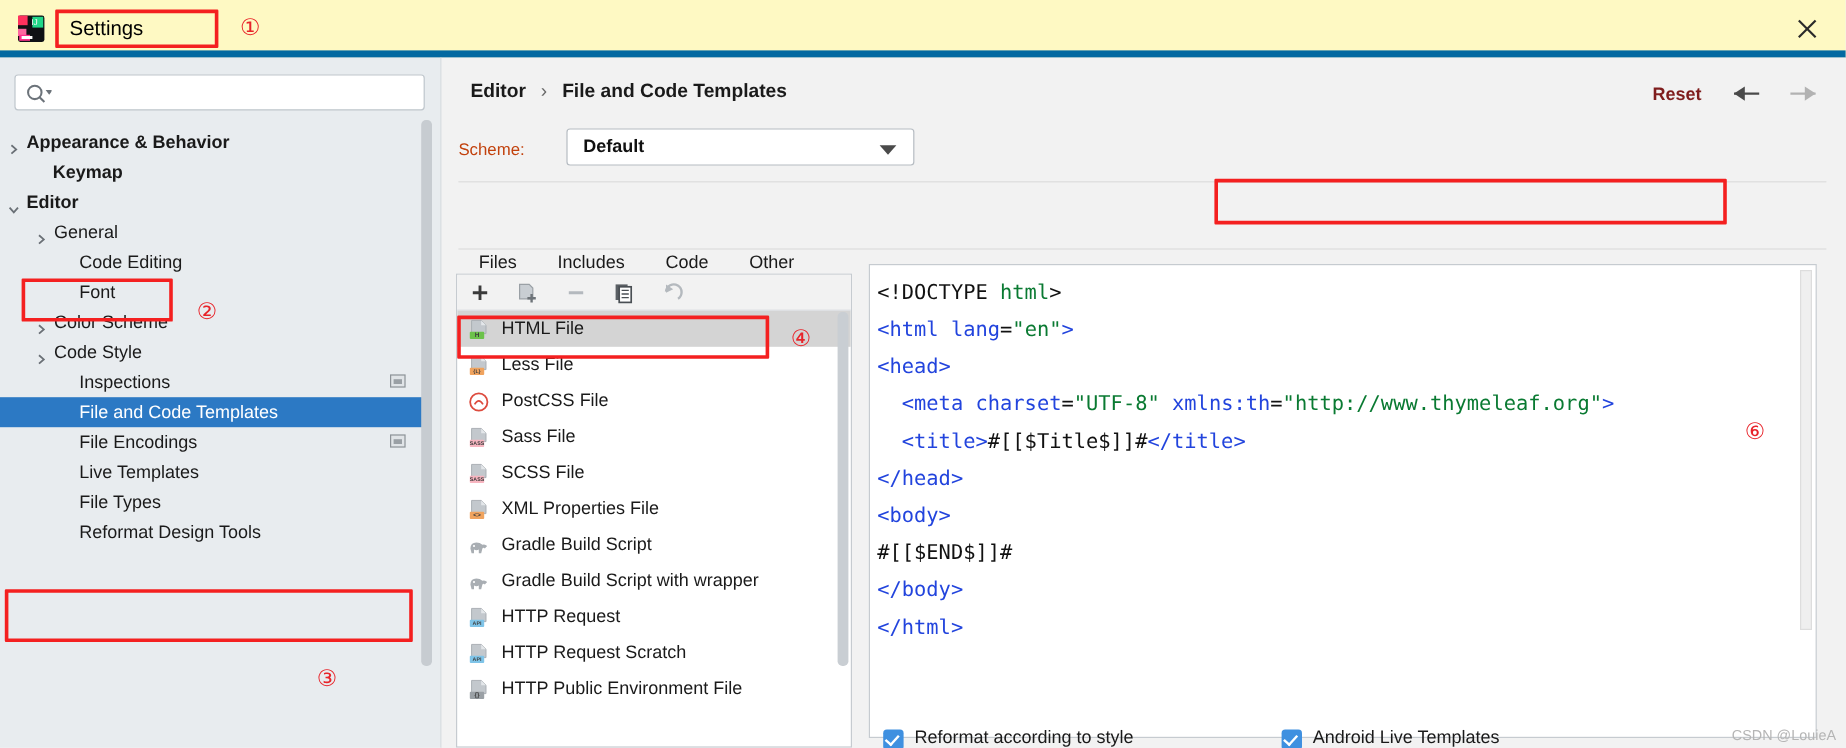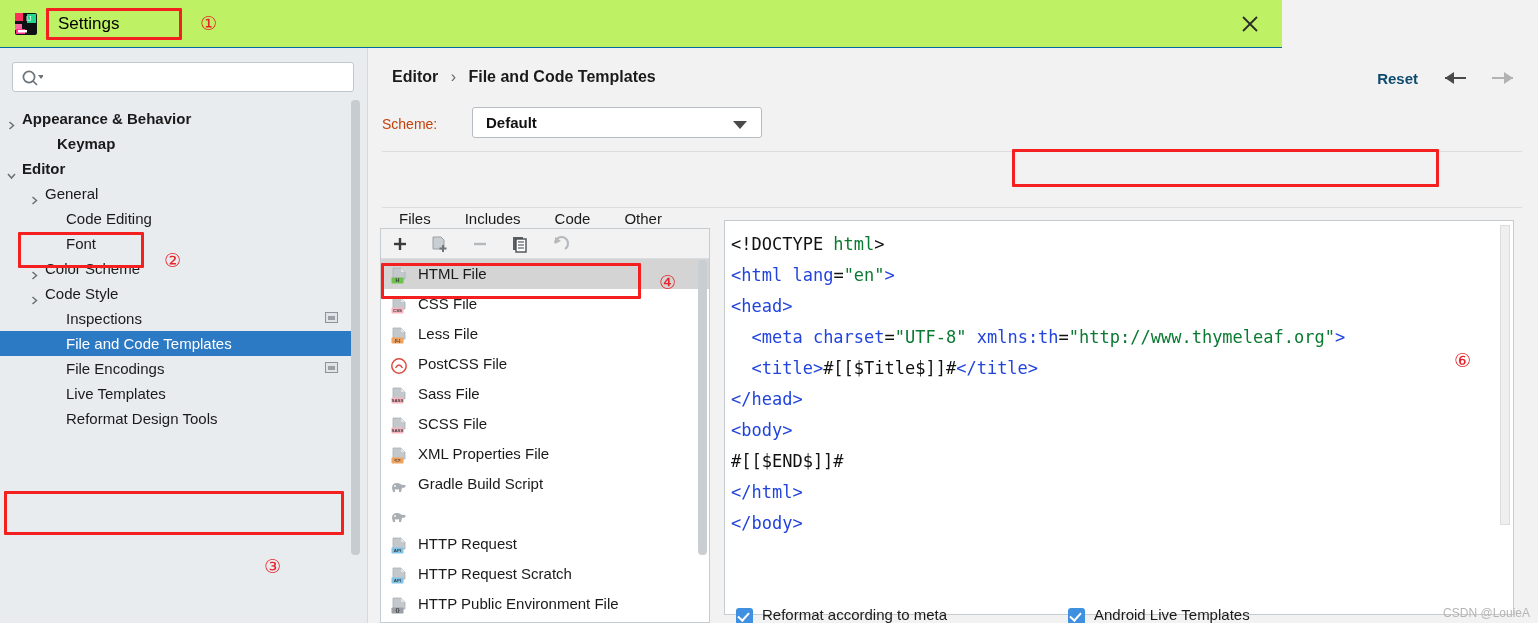--- a/index.html
+++ b/index.html
@@ -11,8 +11,8 @@
 
   
   .titlebar {
-    position: absolute; left: 0; top: 0; width: 1282px; height: 48px;
-    background: #bef264; border-bottom: 1px solid #0369a1;
+    position: absolute; left: 0; top: 0; width: 1538px; height: 48px;
+    background: #fef9c3; border-bottom: 6px solid #0369a1;
   }
   .ij-logo {
     position: absolute; left: 14px; top: 12px; width: 24px; height: 24px;

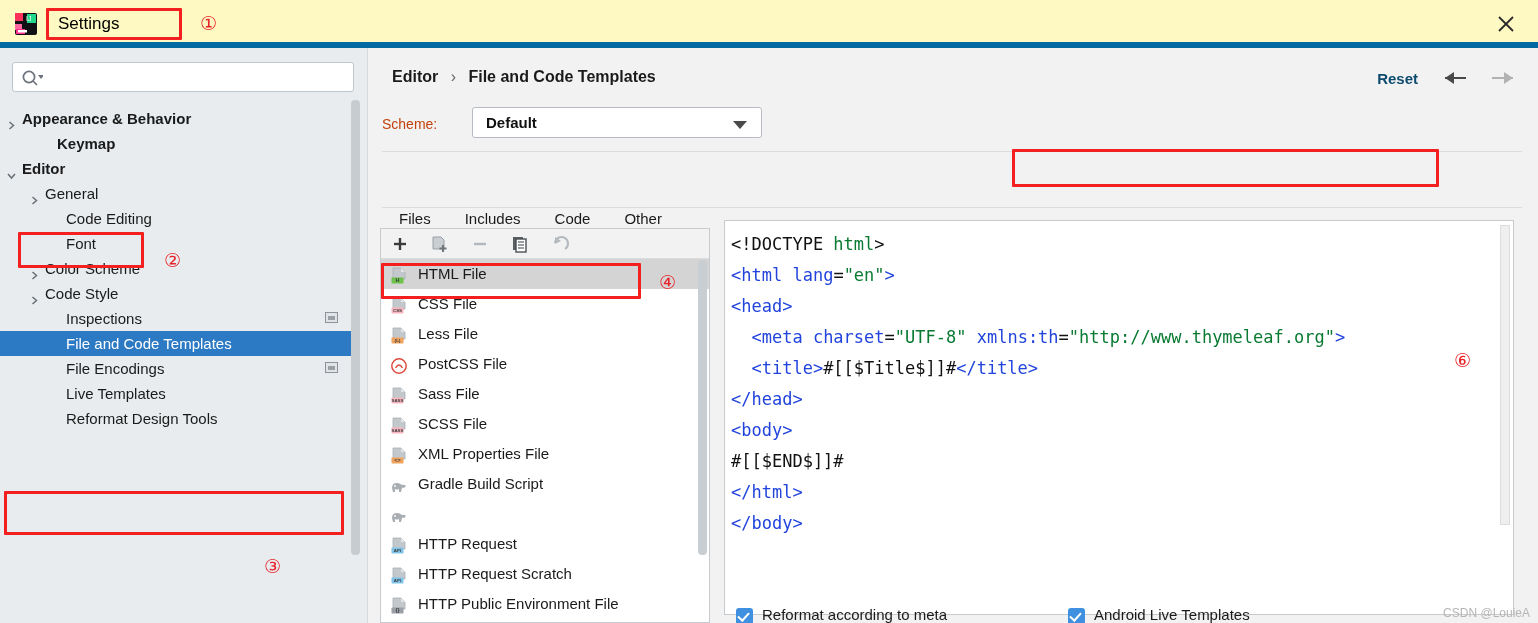--- a/index.html
+++ b/index.html
@@ -94,7 +94,7 @@
   .bc-sep { color: #666; font-weight: normal; margin: 0 8px; }
   .reset-link {
     position: absolute; right: 120px; top: 22px;
-    font-size: 15px; font-weight: bold; color: #0c4a6e; cursor: pointer; text-align: center;
+    font-size: 15px; font-weight: bold; color: #7f1d1d; cursor: pointer; text-align: center;
   }
   .nav-arrow { position: absolute; top: 20px; cursor: pointer; }
   .nav-back  { right: 68px; }

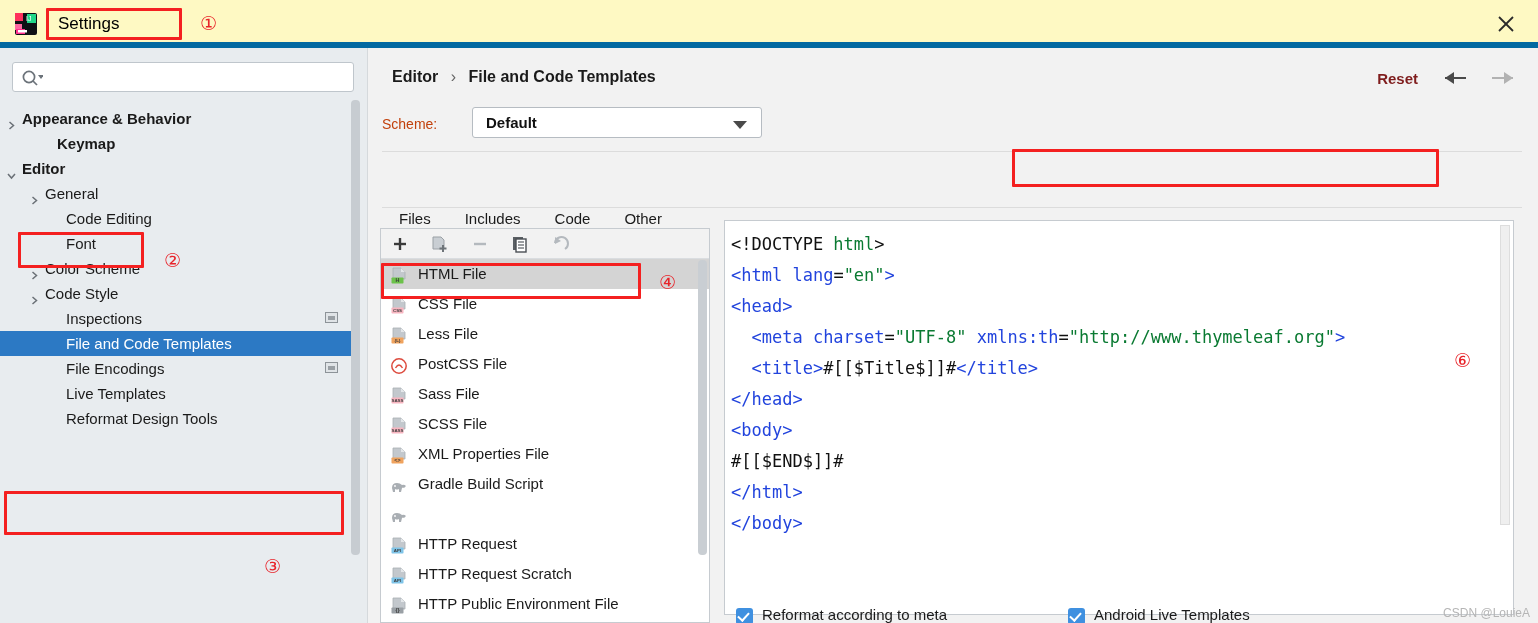--- a/index.html
+++ b/index.html
@@ -246,7 +246,7 @@
         <span class="tree-label" style="left: 22px;">Appearance &amp; Behavior</span>
       </div>
       <div class="tree-item bold">
-        <span class="tree-label" style="left: 57px;">Keymap</span>
+        <span class="tree-label" style="left: 44px;">Keymap</span>
       </div>
       <div class="tree-item bold">
         <span class="tw-arrow" style="left: 6px;"><svg width="11" height="11" viewBox="0 0 11 11">

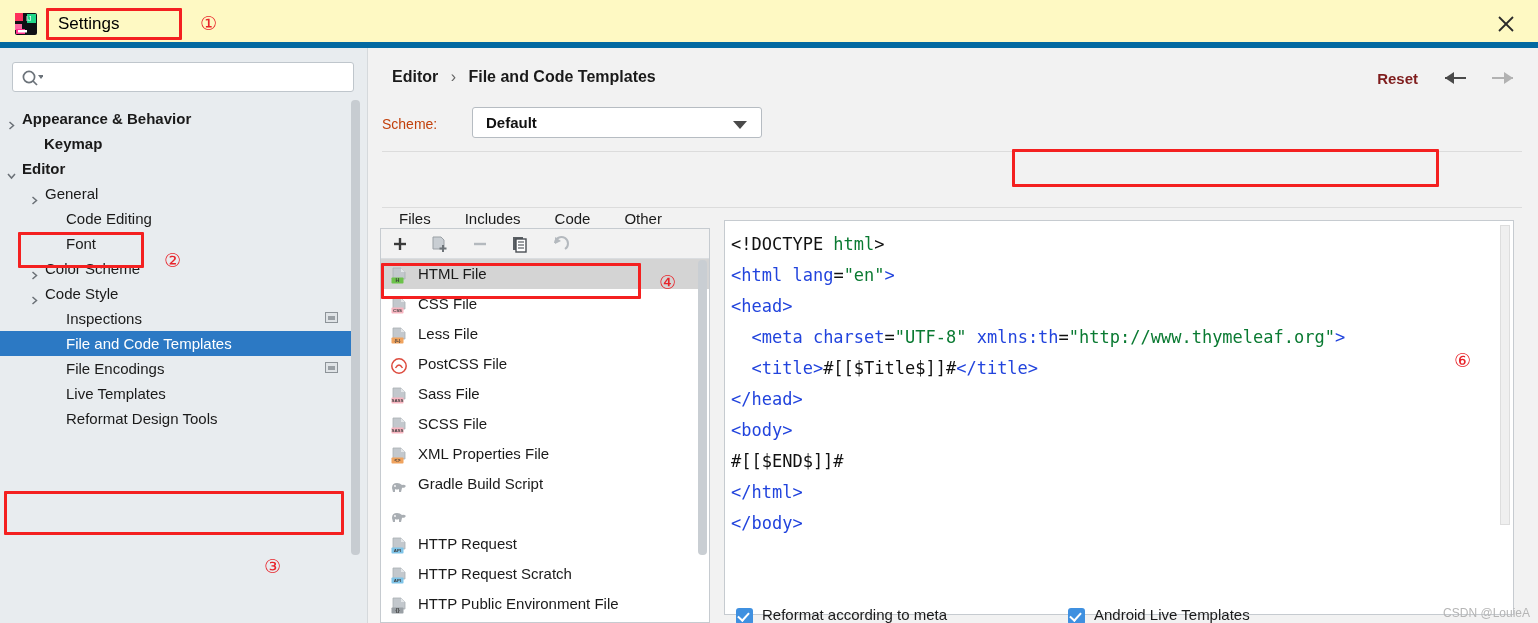--- a/index.html
+++ b/index.html
@@ -397,15 +397,6 @@
           <span class="row-icon"><svg width="18" height="18" viewBox="0 0 18 18">
               <path d="M3 1 h8 l4 4 v7 h-12 z" fill="#c3c8cd" stroke="#a8aeb3" stroke-width="0.8"></path>
               <path d="M11 1 l4 4 h-4 z" fill="#e4e7ea"></path>
-              <rect x="1.5" y="10.5" width="12" height="6" rx="0.8" fill="#f7b5c0"></rect>
-              <text x="7.5" y="15" font-size="4.4" text-anchor="middle" fill="#3d3d3d" font-family="Liberation Sans, sans-serif" font-weight="bold">CSS</text>
-            </svg></span>
-          <span class="row-label">CSS File</span>
-        </div>
-        <div class="list-row">
-          <span class="row-icon"><svg width="18" height="18" viewBox="0 0 18 18">
-              <path d="M3 1 h8 l4 4 v7 h-12 z" fill="#c3c8cd" stroke="#a8aeb3" stroke-width="0.8"></path>
-              <path d="M11 1 l4 4 h-4 z" fill="#e4e7ea"></path>
               <rect x="1.5" y="10.5" width="12" height="6" rx="0.8" fill="#f0a35e"></rect>
               <text x="7.5" y="15" font-size="4.4" text-anchor="middle" fill="#3d3d3d" font-family="Liberation Sans, sans-serif" font-weight="bold">{L}</text>
             </svg></span>

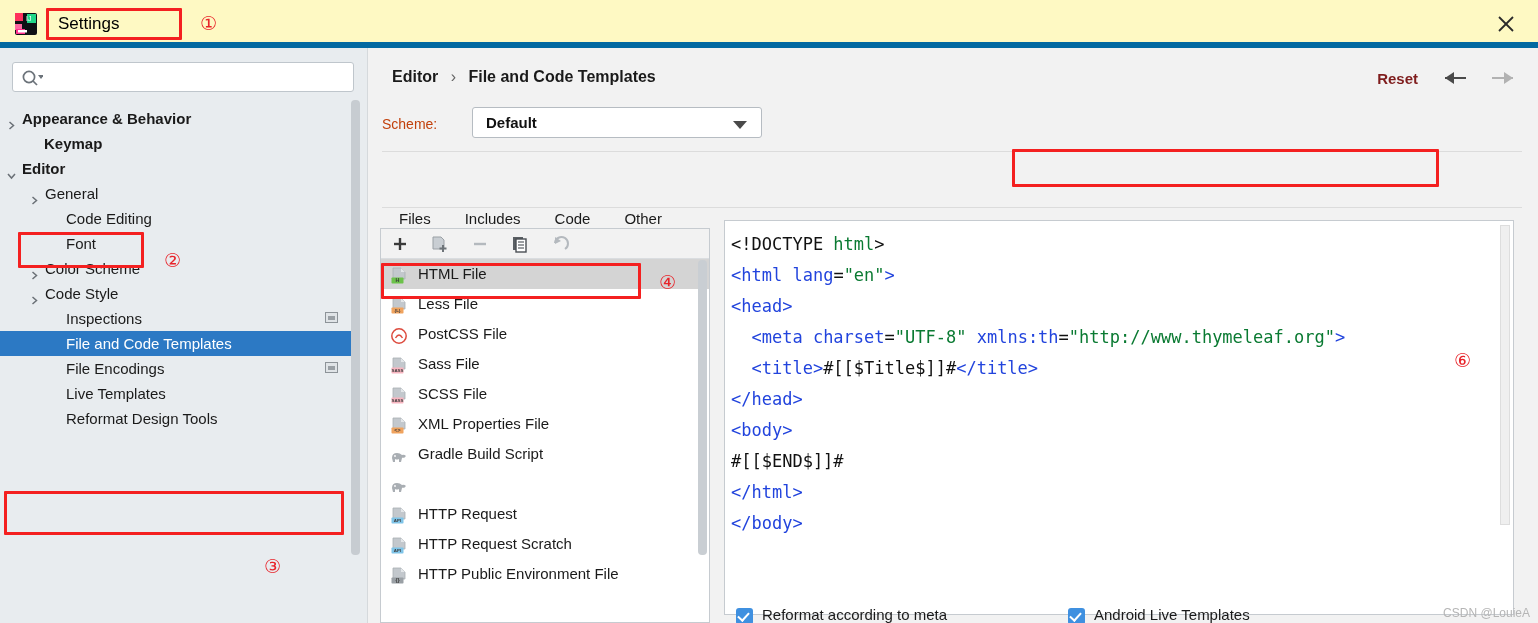--- a/index.html
+++ b/index.html
@@ -291,6 +291,9 @@
       </div>
       <div class="tree-item">
         <span class="tree-label" style="left: 66px;">Live Templates</span>
+      </div>
+      <div class="tree-item">
+        <span class="tree-label" style="left: 66px;">File Types</span>
       </div>
       <div class="tree-item">
         <span class="tree-label" style="left: 66px;">Reformat Design Tools</span>

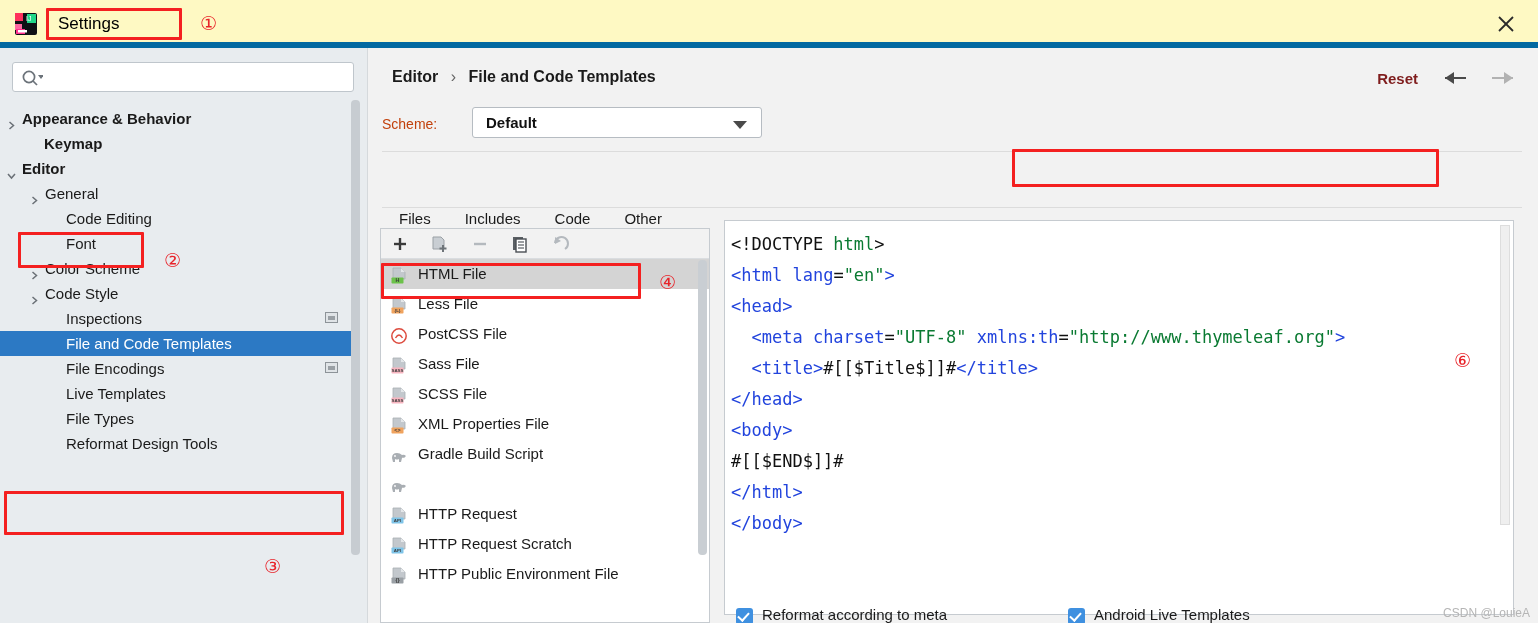--- a/index.html
+++ b/index.html
@@ -451,6 +451,7 @@
               <path d="M2 11 q0 -5 5 -5 q3 0 5 2 q2 -1 4 1 l-2 2 q-1 -1 -2 0 l-1 4 h-2 l0 -3 q-2 1 -4 0 l0 3 h-2 z" fill="#a9aeb3"></path>
               <circle cx="5" cy="9" r="0.9" fill="#fff"></circle>
             </svg></span>
+          <span class="row-label">Gradle Build Script with wrapper</span>
         </div>
         <div class="list-row">
           <span class="row-icon"><svg width="18" height="18" viewBox="0 0 18 18">

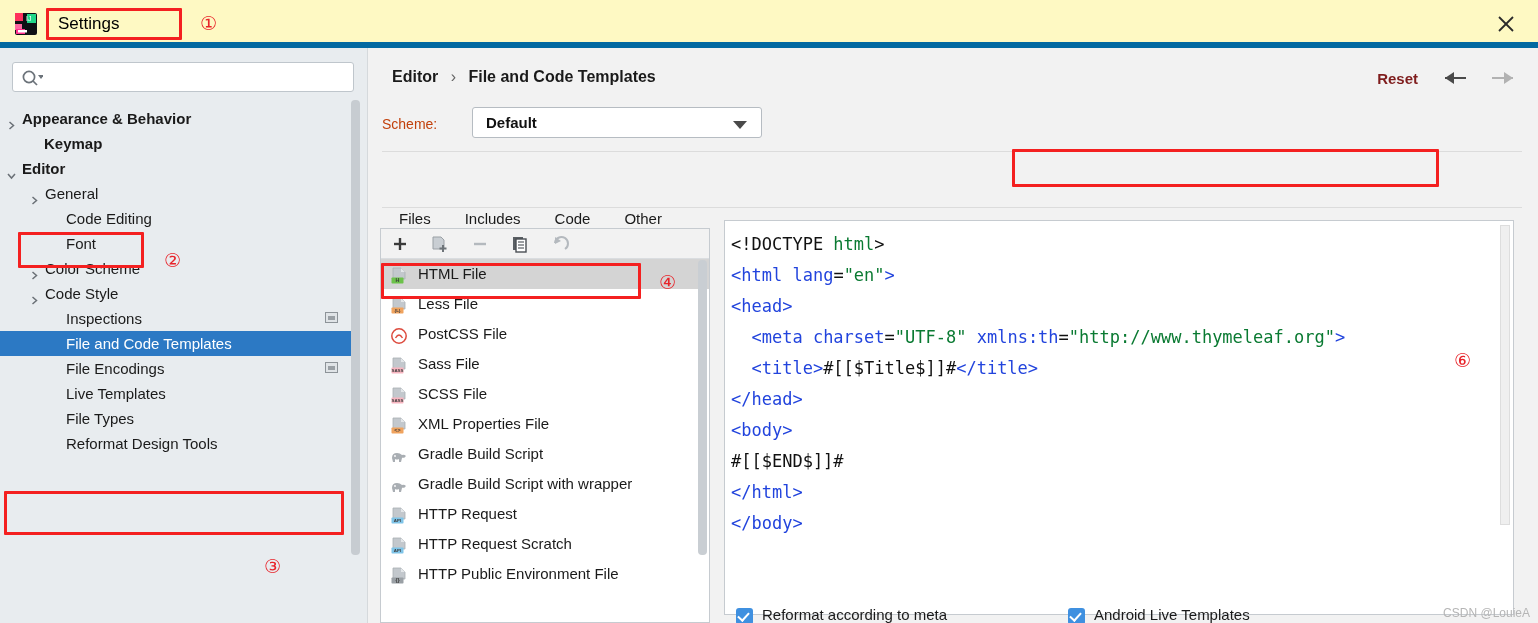--- a/index.html
+++ b/index.html
@@ -497,8 +497,8 @@
         <div class="code-line"><span class="tok-tag">&lt;/head&gt;</span></div>
         <div class="code-line"><span class="tok-tag">&lt;body&gt;</span></div>
         <div class="code-line"><span class="tok-plain">#[[$END$]]#</span></div>
+        <div class="code-line"><span class="tok-tag">&lt;/body&gt;</span></div>
         <div class="code-line"><span class="tok-tag">&lt;/html&gt;</span></div>
-        <div class="code-line"><span class="tok-tag">&lt;/body&gt;</span></div>
       </div>
     <div class="code-scroll-thumb"></div>
   </div>

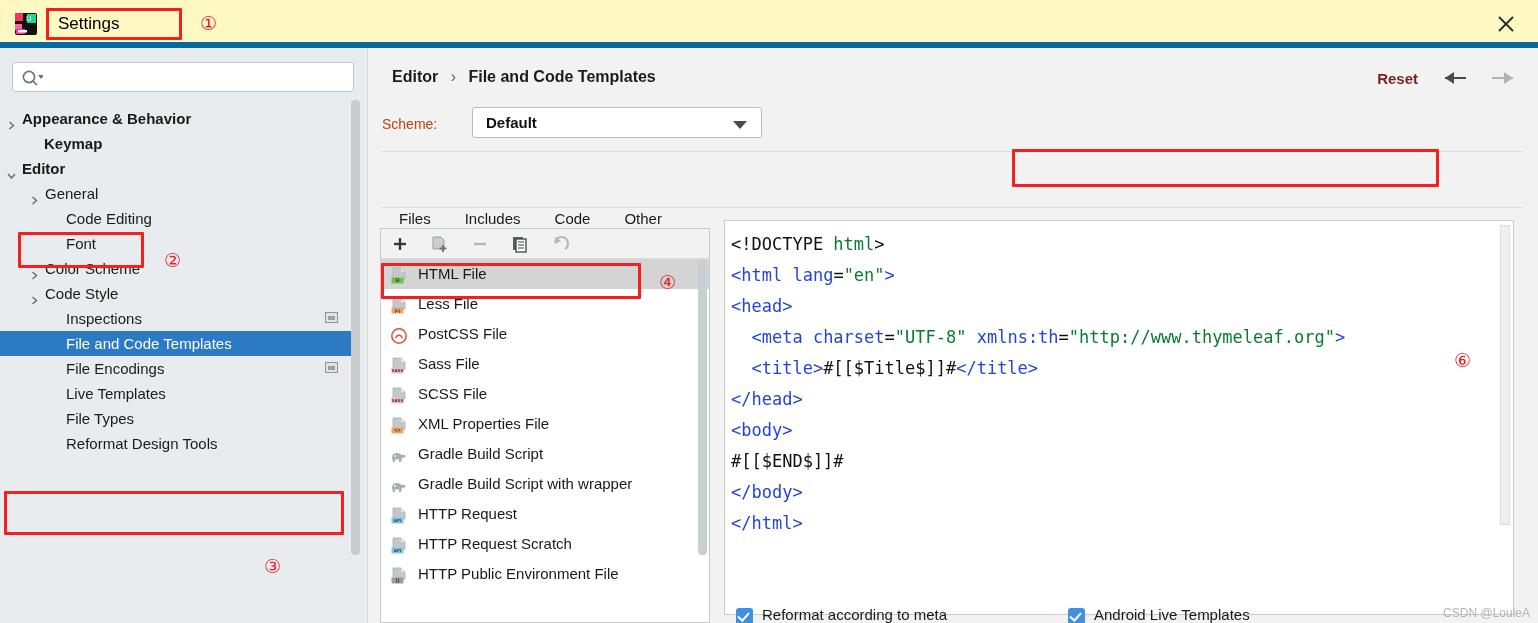--- a/index.html
+++ b/index.html
@@ -509,7 +509,7 @@
 
 <div class="cb-row" style="left:736px;">
   <span class="cb-box"></span>
-  <span class="cb-label">Reformat according to meta</span>
+  <span class="cb-label">Reformat according to style</span>
 </div>
 <div class="cb-row" style="left:1068px;">
   <span class="cb-box"></span>

